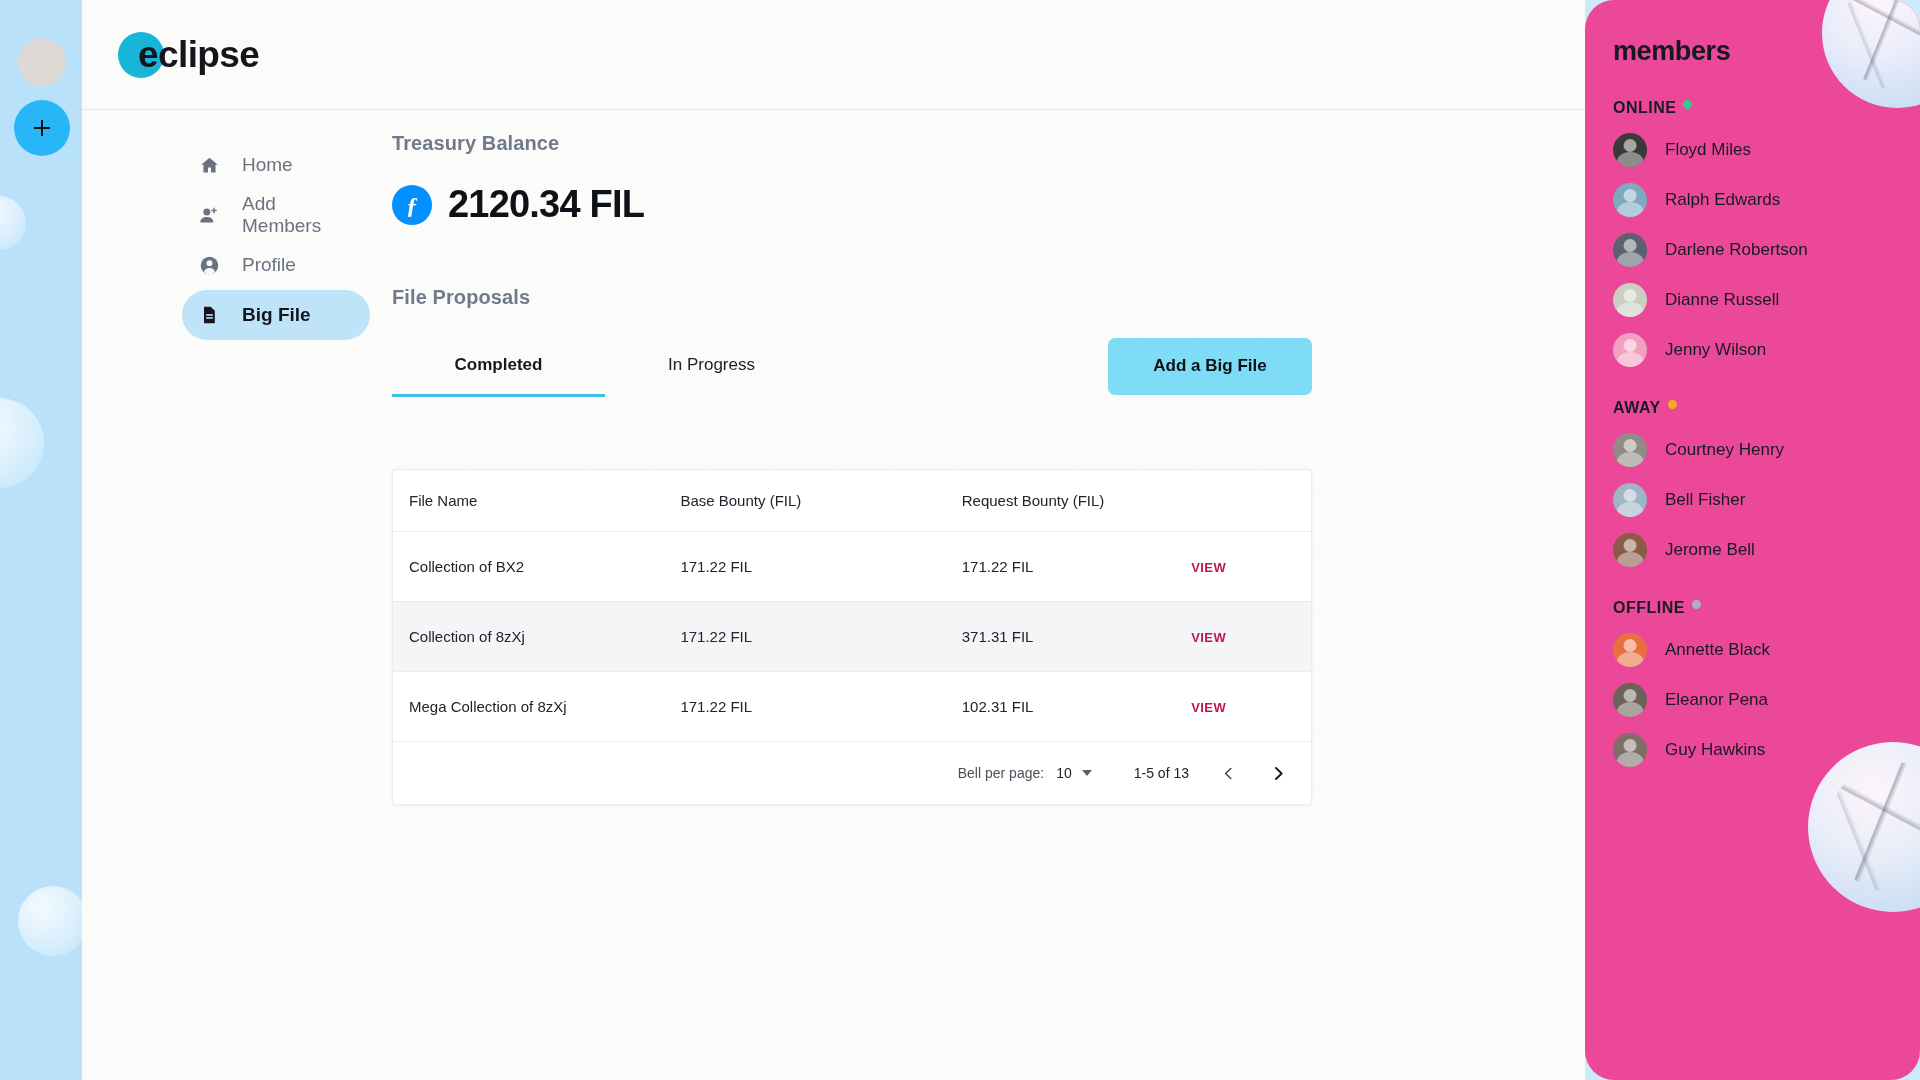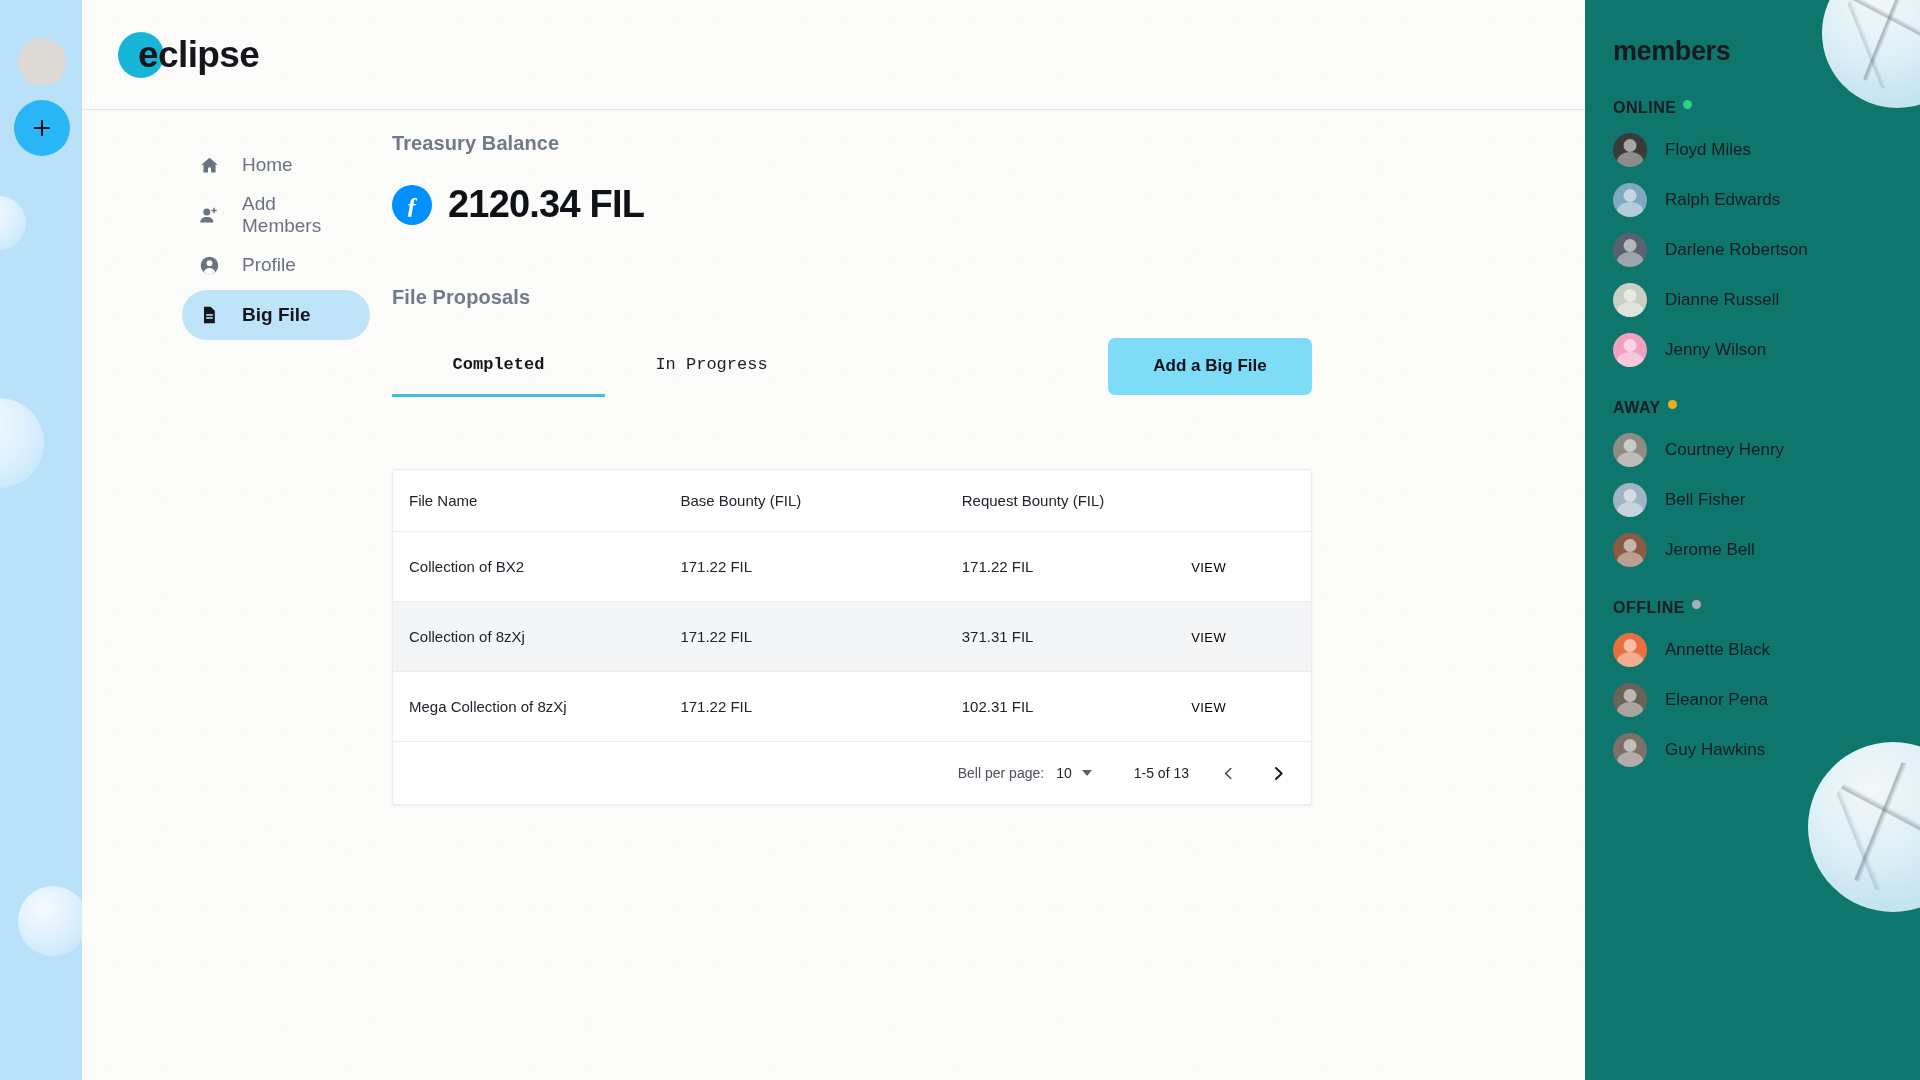--- a/index.html
+++ b/index.html
@@ -177,7 +177,7 @@
   
   .members {
     width: 335px; flex: 0 0 335px; height: 1080px;
-    background: #0f766e; position: relative; overflow: hidden;
+    background: #ec4899; position: relative; overflow: hidden; border-radius: 29px;
   }
   .m-orb {
     position: absolute; border-radius: 50%;

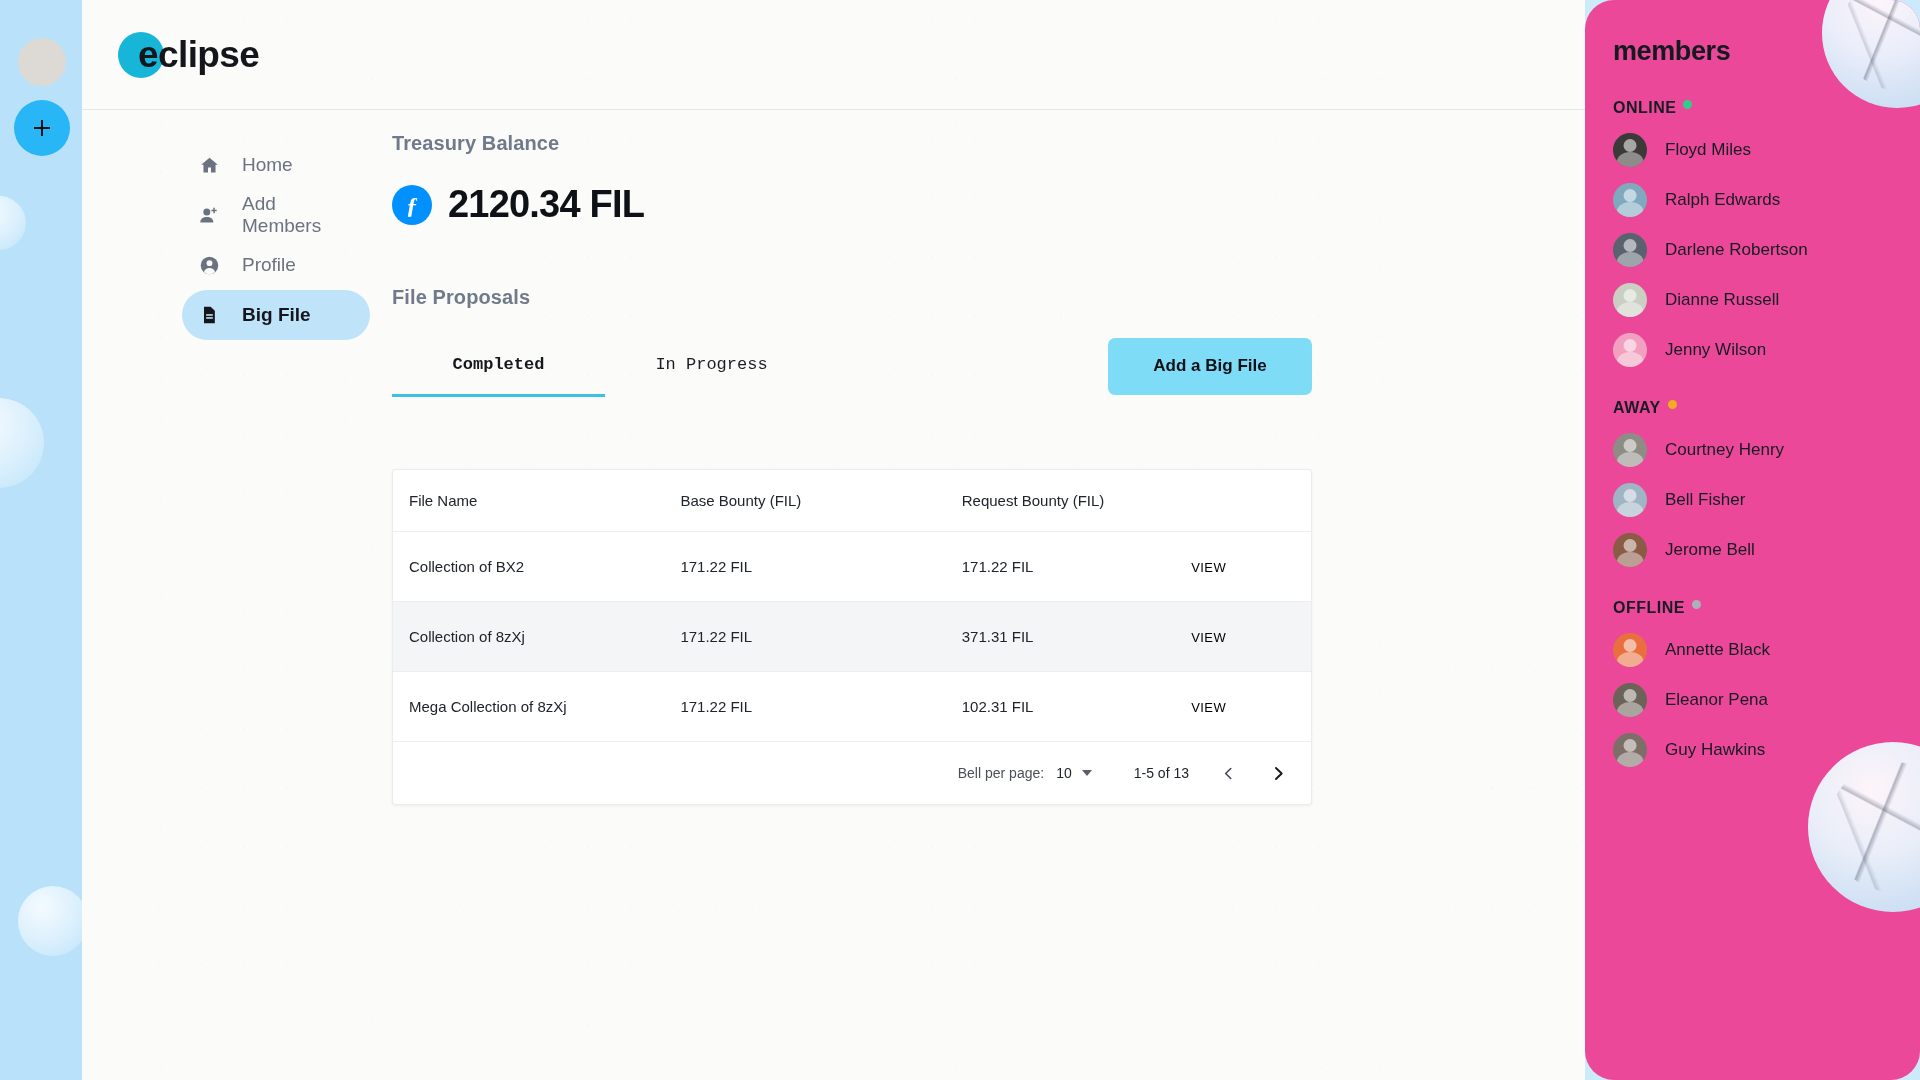--- a/index.html
+++ b/index.html
@@ -120,7 +120,7 @@
     width: 213px; text-align: center; height: 62px;
     display: flex; align-items: center; justify-content: center;
     font-size: 17px; font-weight: 600; color: #16181d;
-    cursor: pointer; border-bottom: 3px solid transparent; font-family: Liberation Mono, monospace;
+    cursor: pointer; border-bottom: 3px solid transparent;
   }
   .tab.inactive { font-weight: 500; color: #1b1e24; }
   .tab.active { border-bottom-color: #40bfe5; }

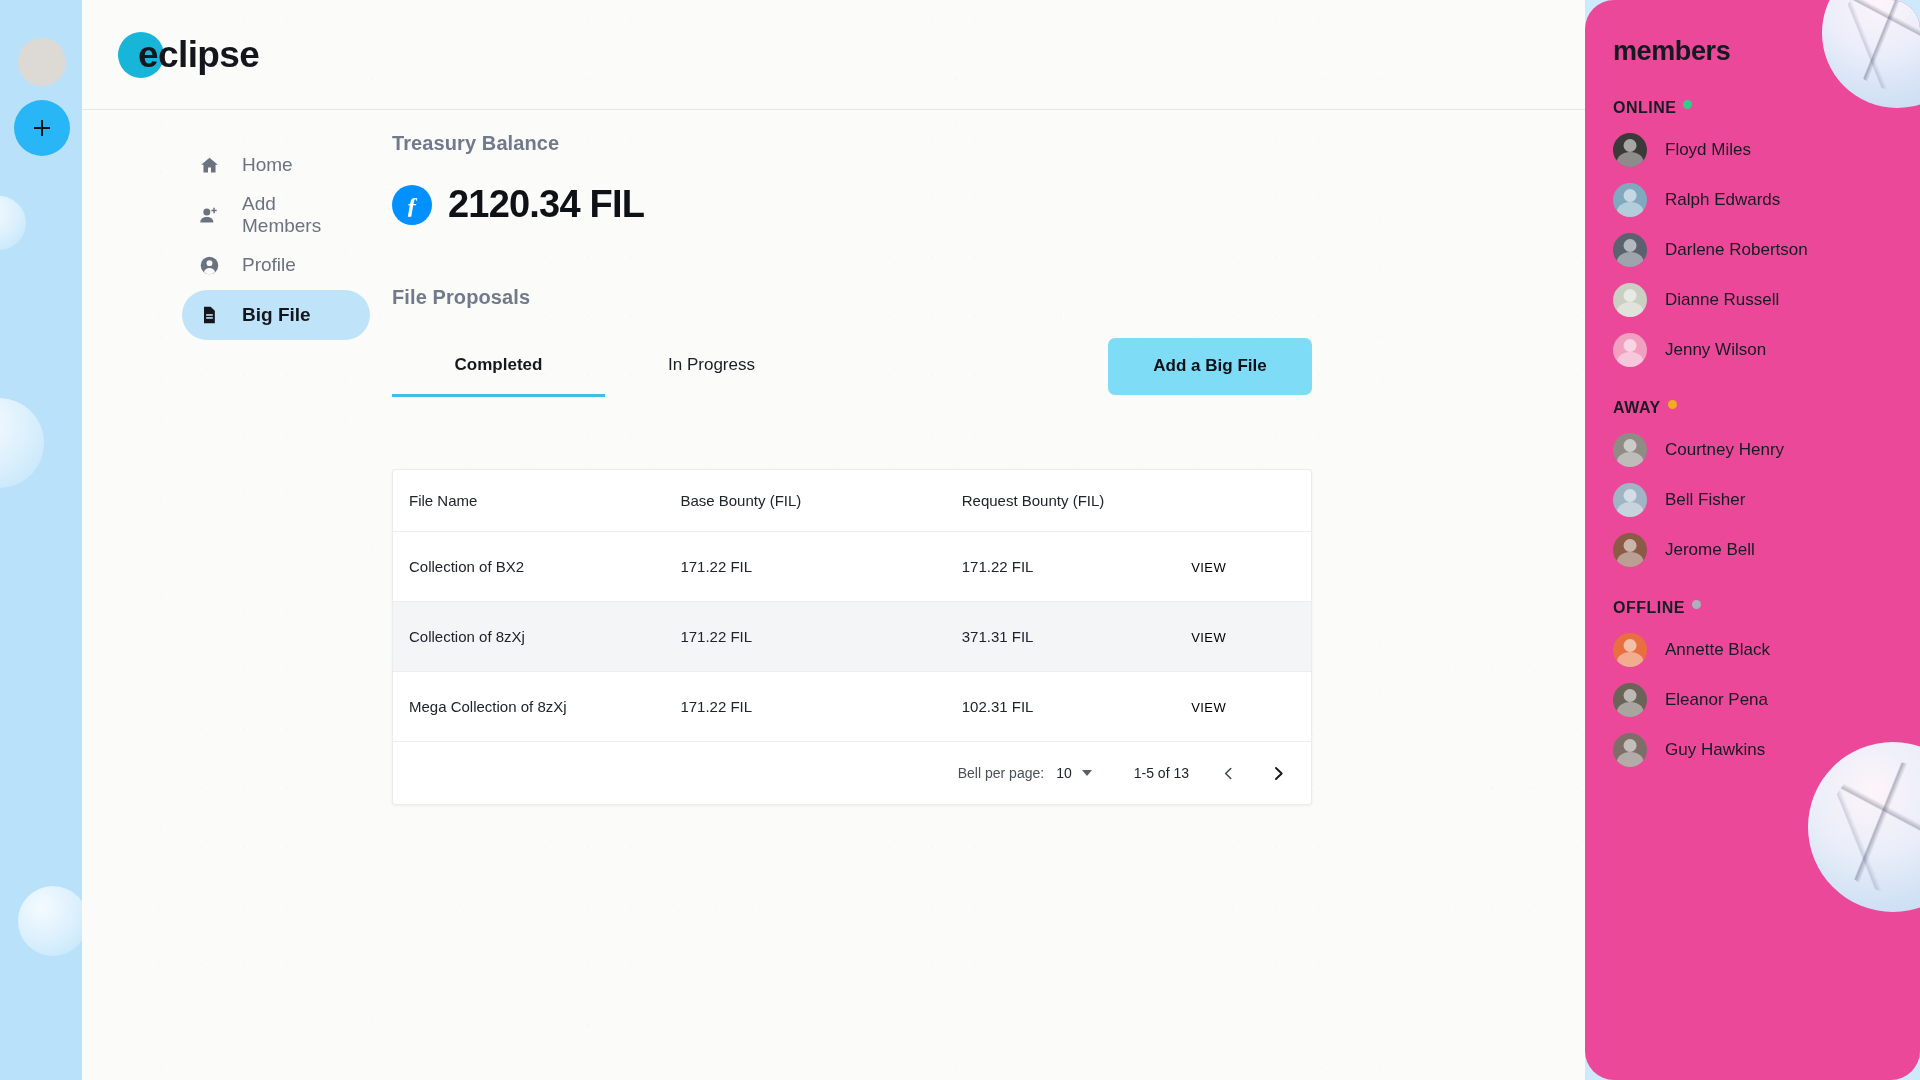--- a/index.html
+++ b/index.html
@@ -153,7 +153,7 @@
   .c3 { width: 230px; }
   .c4 { width: 120px; }
   .view-link {
-    color: #000000; font-size: 13px; font-weight: 400;
+    color: #be185d; font-size: 13px; font-weight: 700;
     letter-spacing: .4px; text-decoration: none; cursor: pointer;
   }
   .pager {

